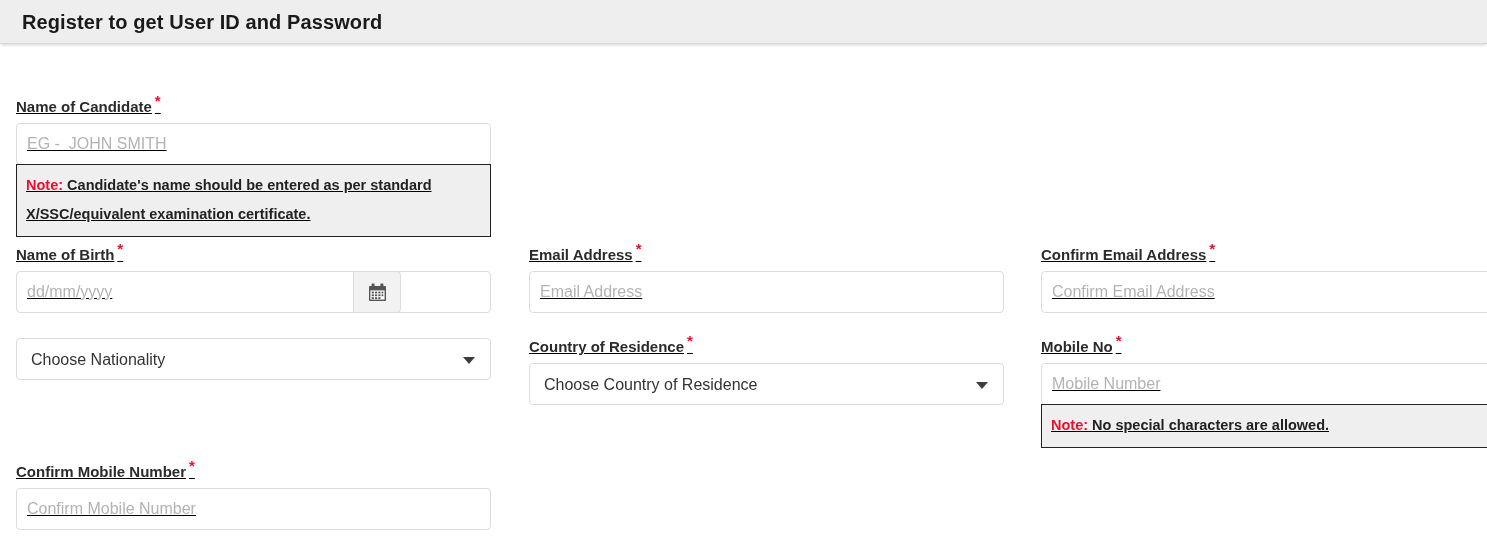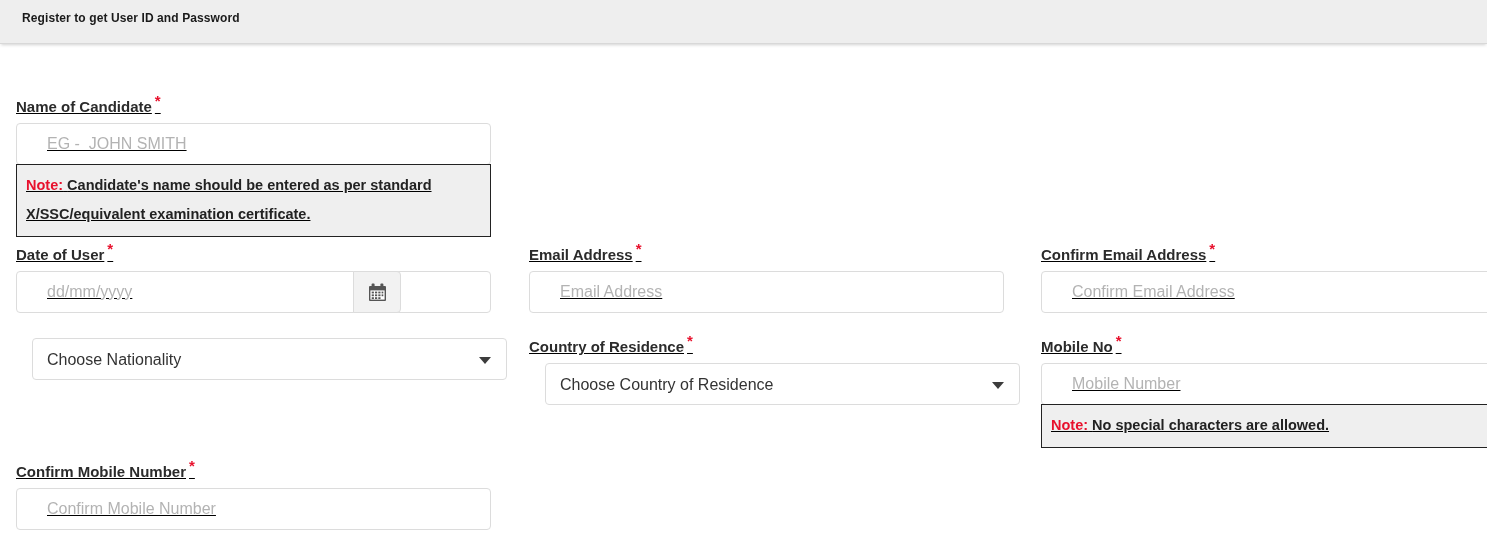--- a/index.html
+++ b/index.html
@@ -31,7 +31,7 @@
     position: absolute;
     left: 22px;
     top: 11px;
-    font-size: 12px;
+    font-size: 20px;
     font-weight: bold;
     color: #1a1a1a;
     letter-spacing: 0.1px;

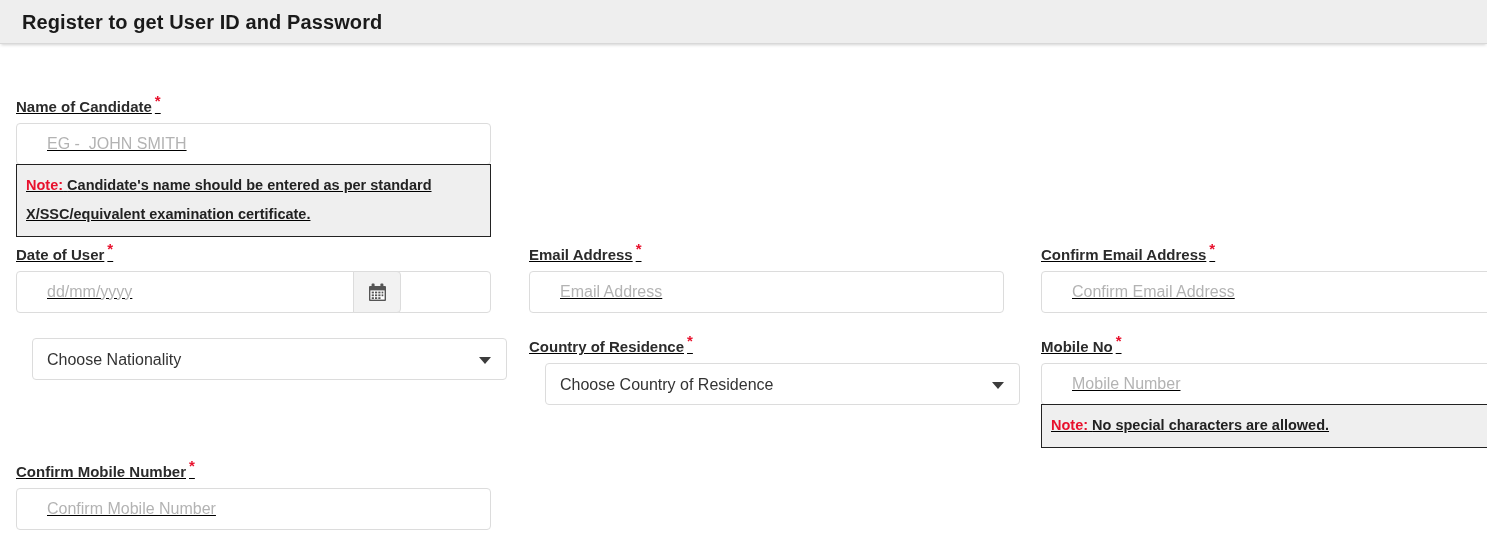--- a/index.html
+++ b/index.html
@@ -85,7 +85,7 @@
     border: 1px solid #dcdcdc;
     border-radius: 4px;
     background: #ffffff;
-    padding: 0 30px;
+    padding: 0 10px;
     font-family: "Liberation Sans", sans-serif;
     font-size: 16px;
     color: #444444;

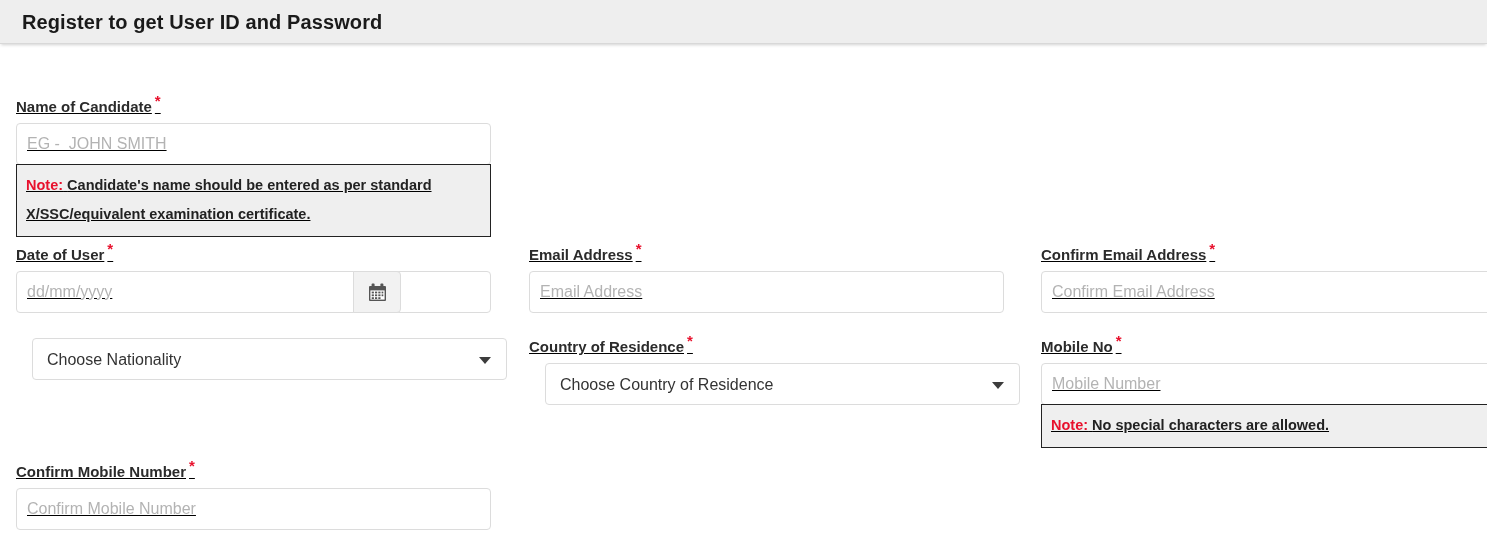--- a/index.html
+++ b/index.html
@@ -200,7 +200,7 @@
 
   <div class="field col1 row2">
     <div class="field-label">
-      <span>Date of User</span><span class="req">*</span>
+      <span>Name of Birth</span><span class="req">*</span>
     </div>
     <div class="input-group">
       <input class="text-input" type="text" placeholder="dd/mm/yyyy" style="">

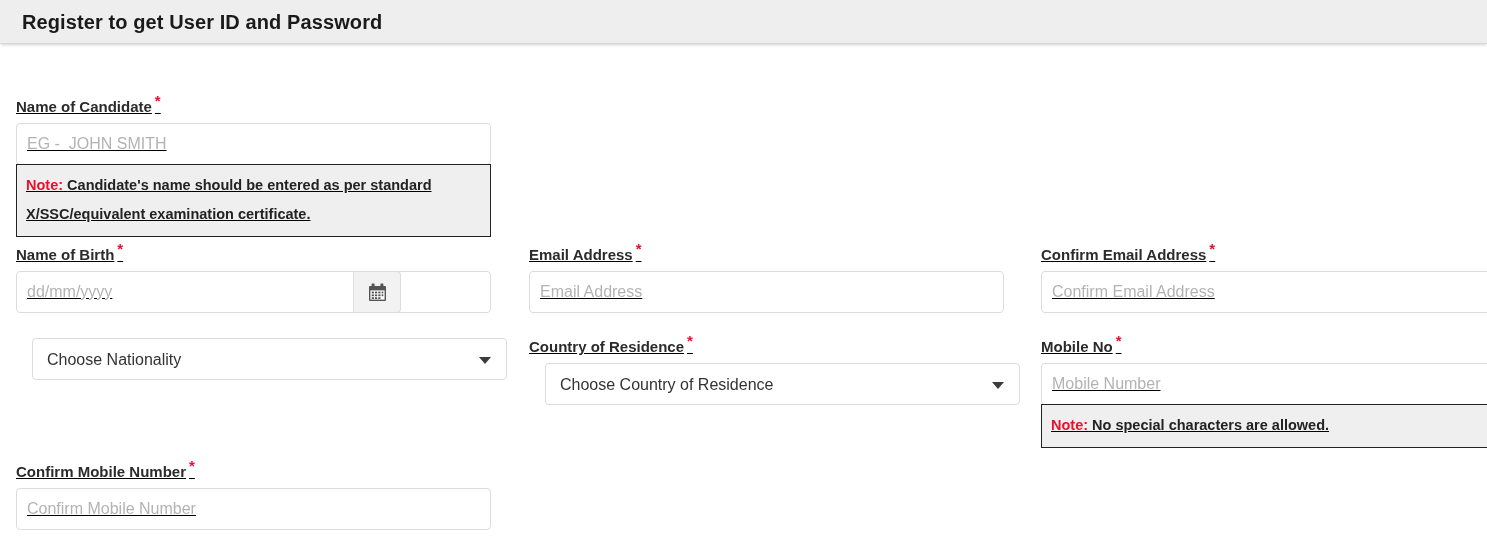--- a/index.html
+++ b/index.html
@@ -129,7 +129,6 @@
     position: relative;
     width: 475px;
     height: 42px;
-    margin-left: 16px;
   }
   .select-box select {
     -webkit-appearance: none;

